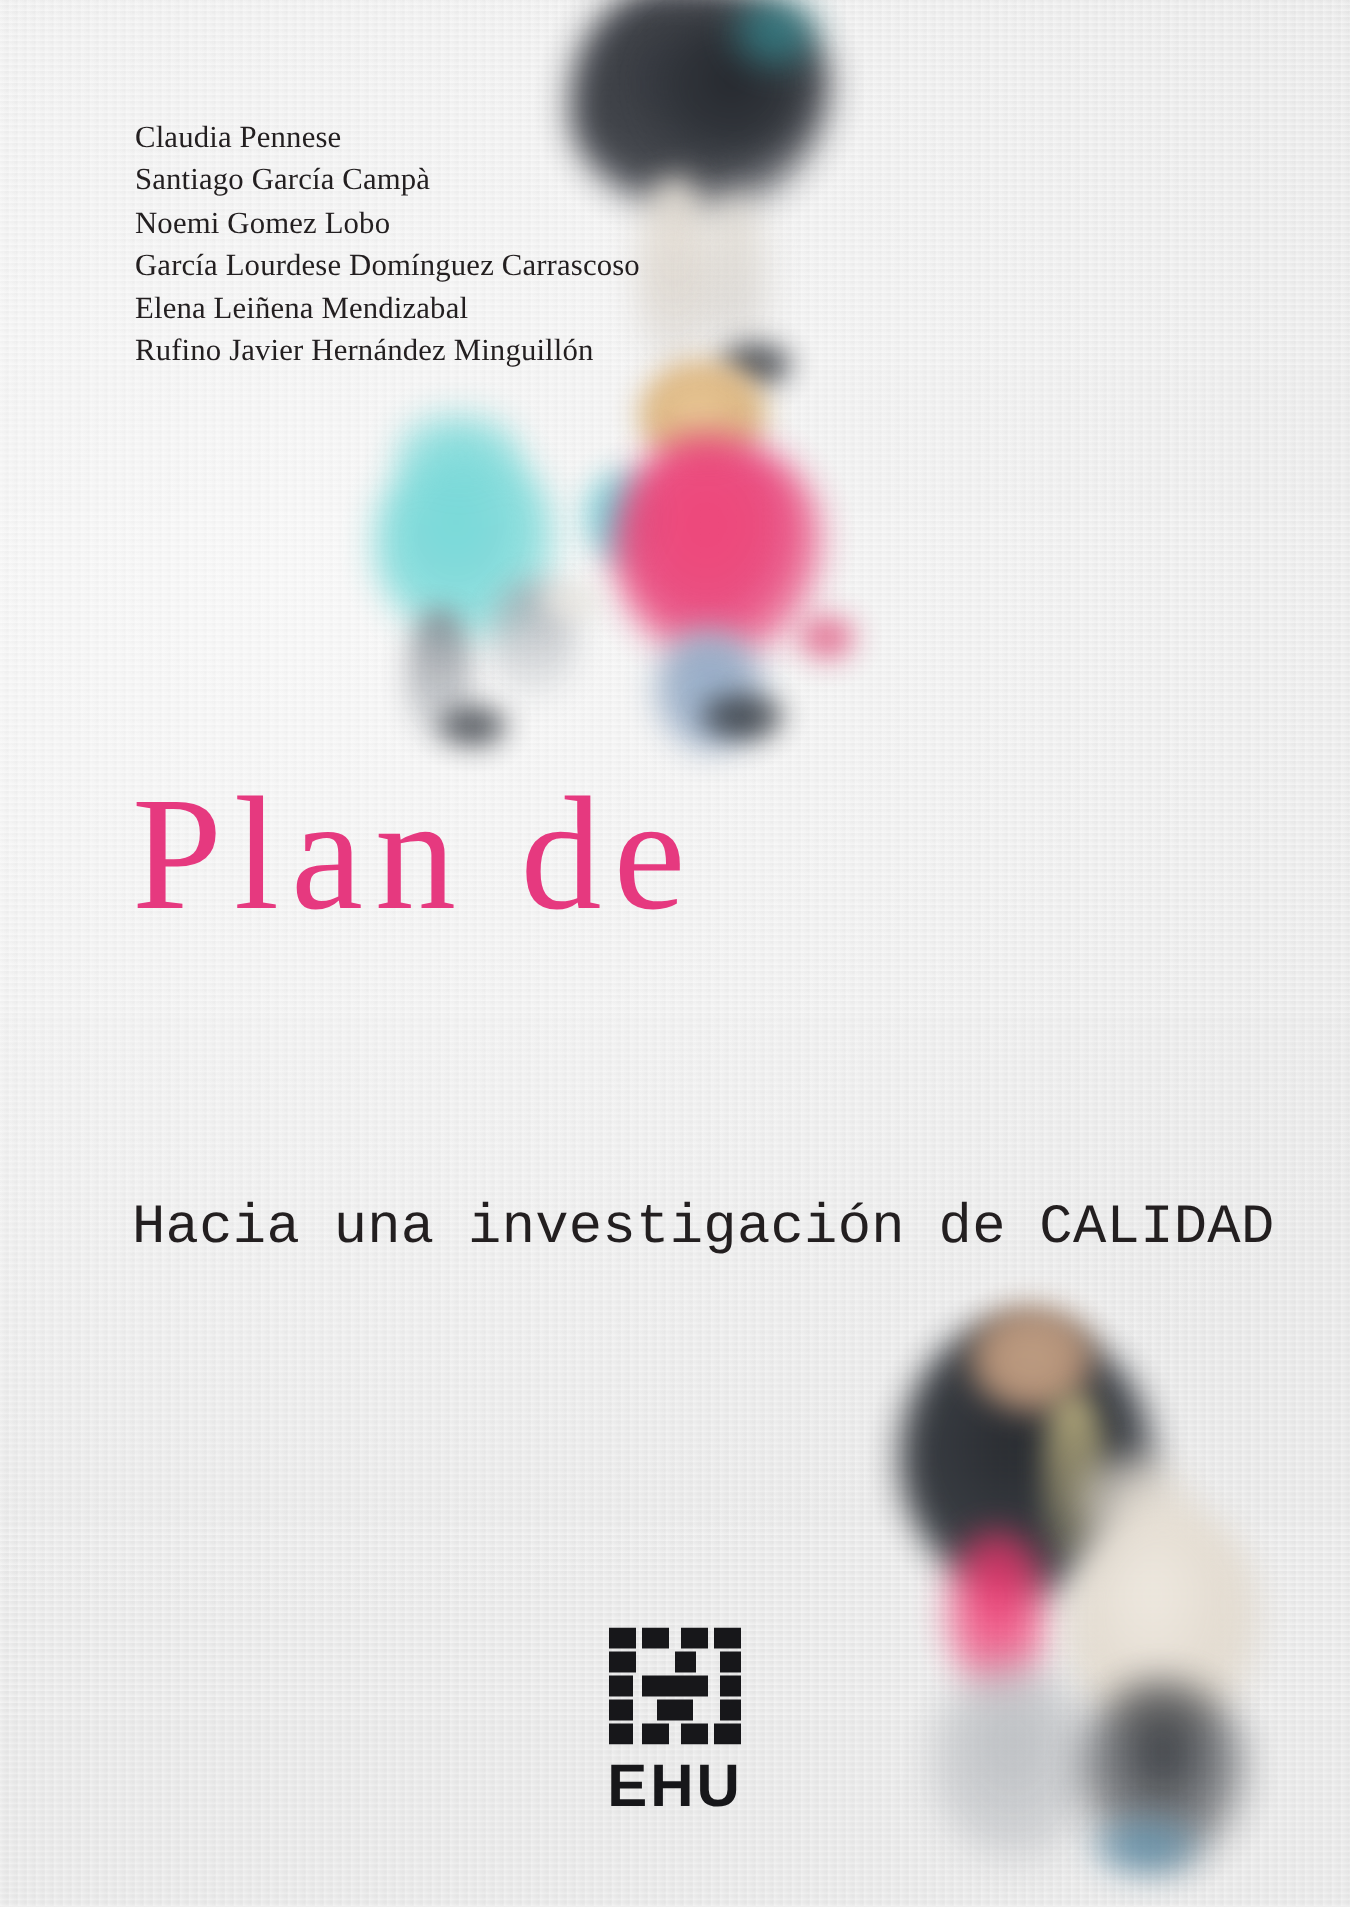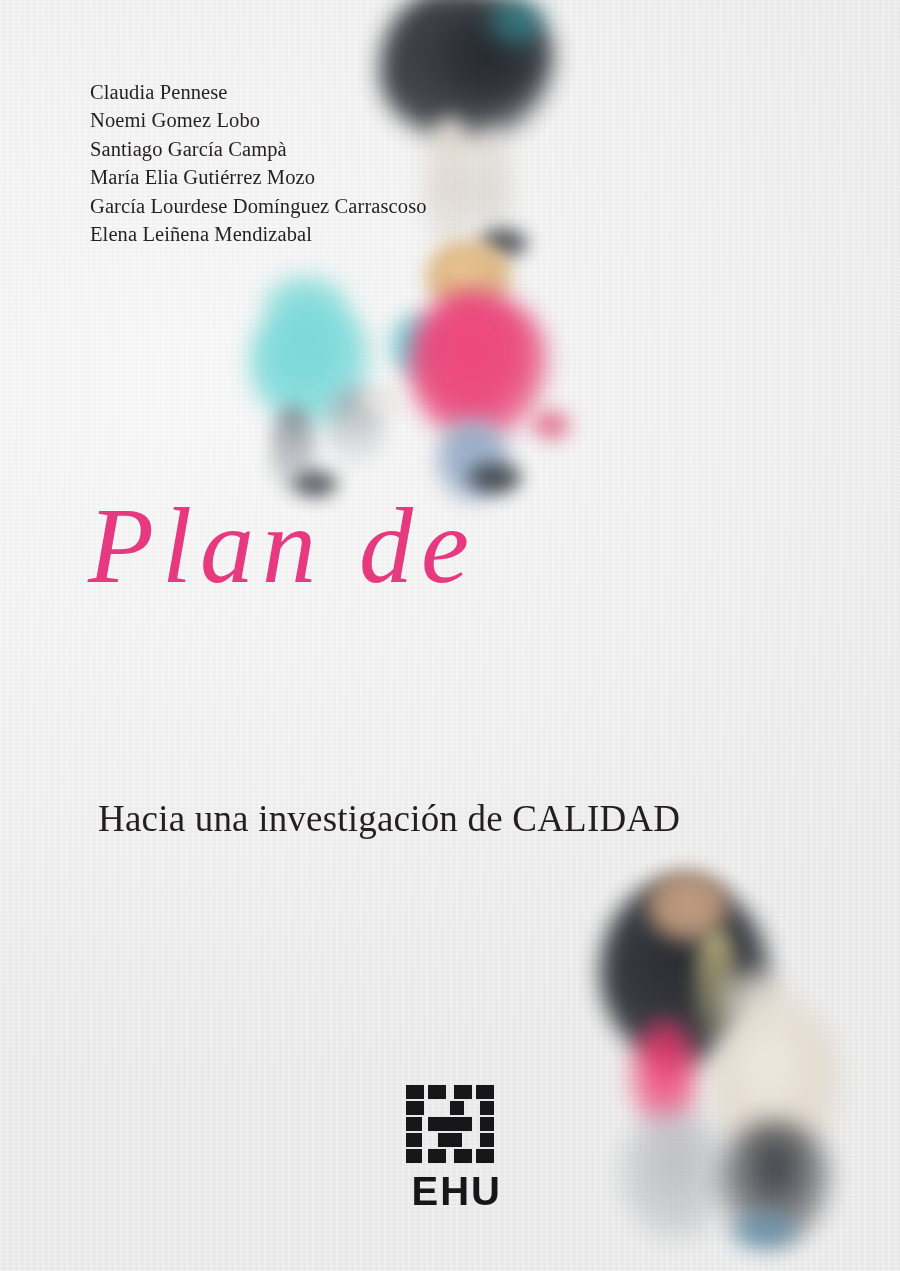--- a/index.html
+++ b/index.html
@@ -317,8 +317,8 @@
 
   <div class="authors">
     <div class="author">Claudia Pennese</div>
+    <div class="author">Santiago García Campà</div>
     <div class="author">Noemi Gomez Lobo</div>
-    <div class="author">Santiago García Campà</div>
     <div class="author">María Elia Gutiérrez Mozo</div>
     <div class="author">García Lourdese Domínguez Carrascoso</div>
     <div class="author">Elena Leiñena Mendizabal</div>

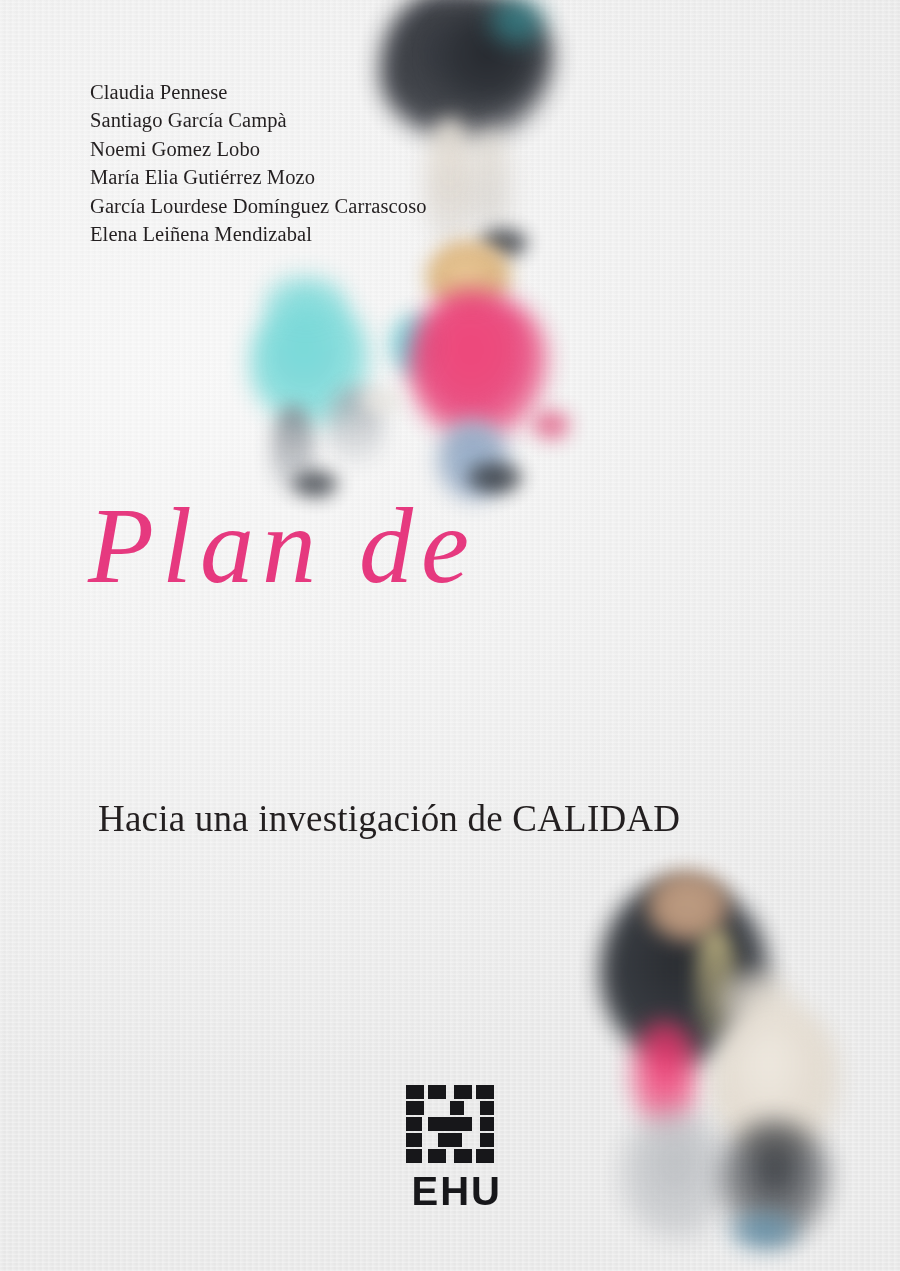--- a/index.html
+++ b/index.html
@@ -319,7 +319,6 @@
     <div class="author">Claudia Pennese</div>
     <div class="author">Santiago García Campà</div>
     <div class="author">Noemi Gomez Lobo</div>
-    <div class="author">María Elia Gutiérrez Mozo</div>
     <div class="author">García Lourdese Domínguez Carrascoso</div>
     <div class="author">Elena Leiñena Mendizabal</div>
   </div>

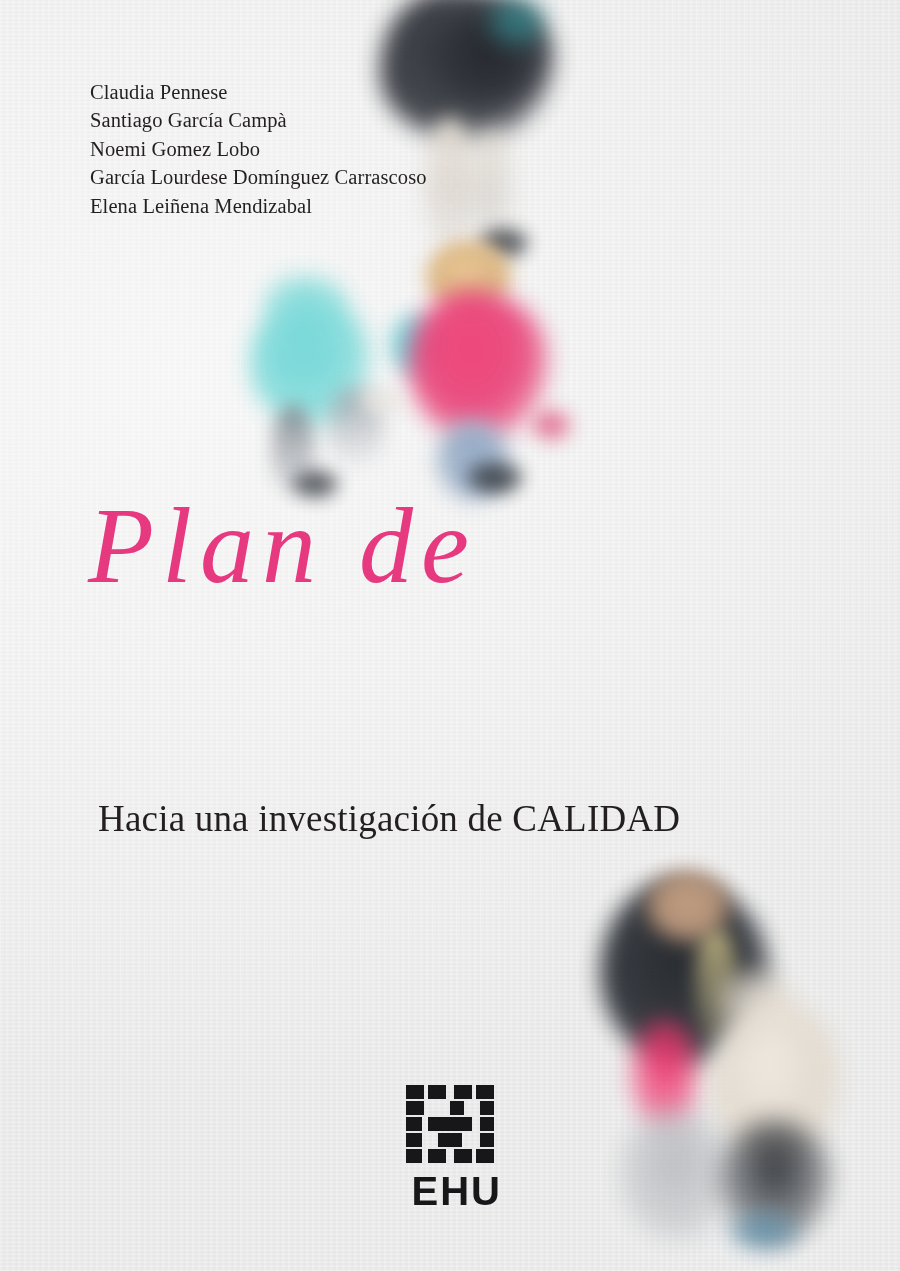--- a/index.html
+++ b/index.html
@@ -321,6 +321,7 @@
     <div class="author">Noemi Gomez Lobo</div>
     <div class="author">García Lourdese Domínguez Carrascoso</div>
     <div class="author">Elena Leiñena Mendizabal</div>
+    <div class="author">Rufino Javier Hernández Minguillón</div>
   </div>
 
   <div class="title-block">

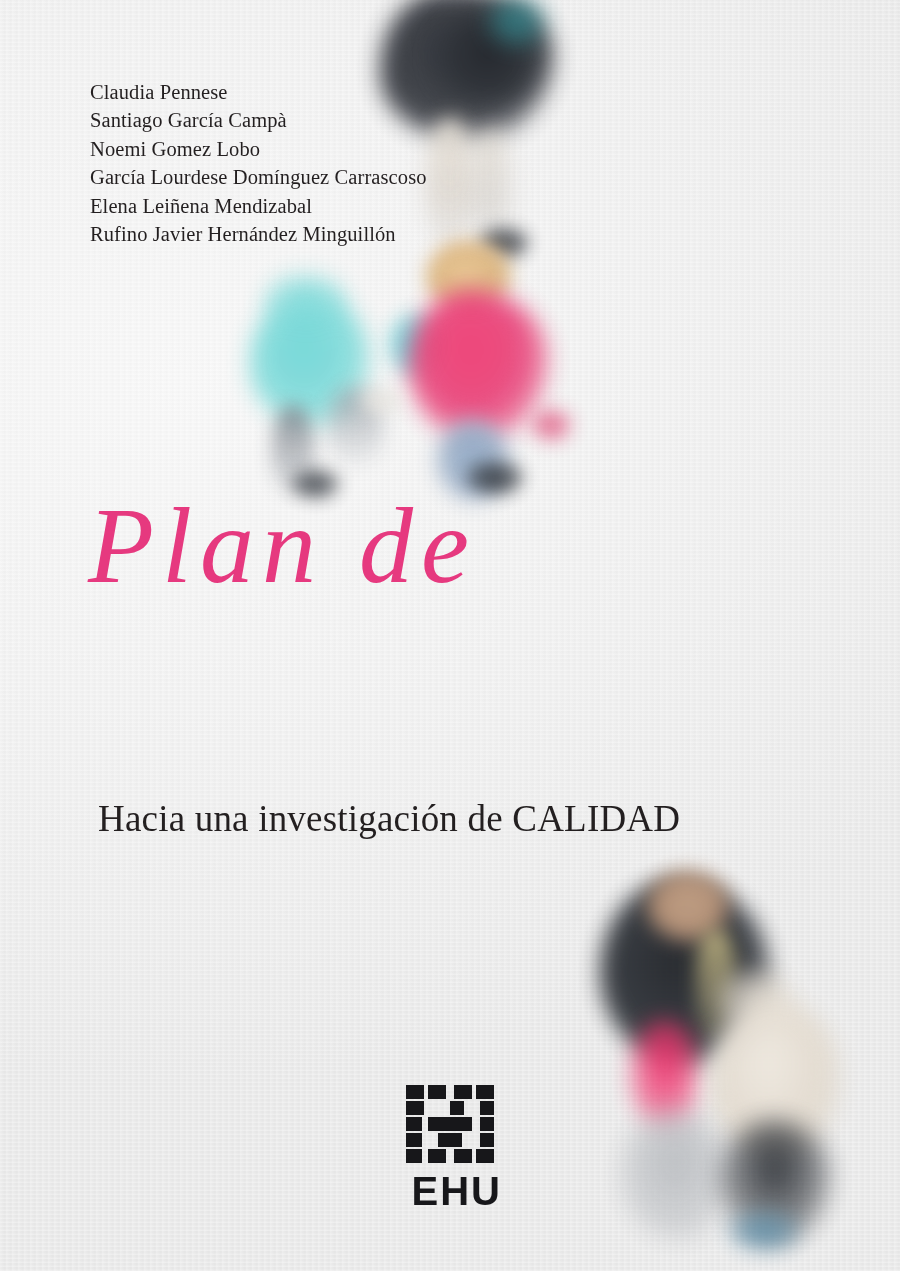--- a/index.html
+++ b/index.html
@@ -223,9 +223,8 @@
   .title-block {
     position: absolute;
     left: 88px;
-    top: 488px;
+    top: 512px;
     width: 740px;
-    font-style: italic;
   }
   .title-line1 {
     font-family: "Liberation Serif", serif;

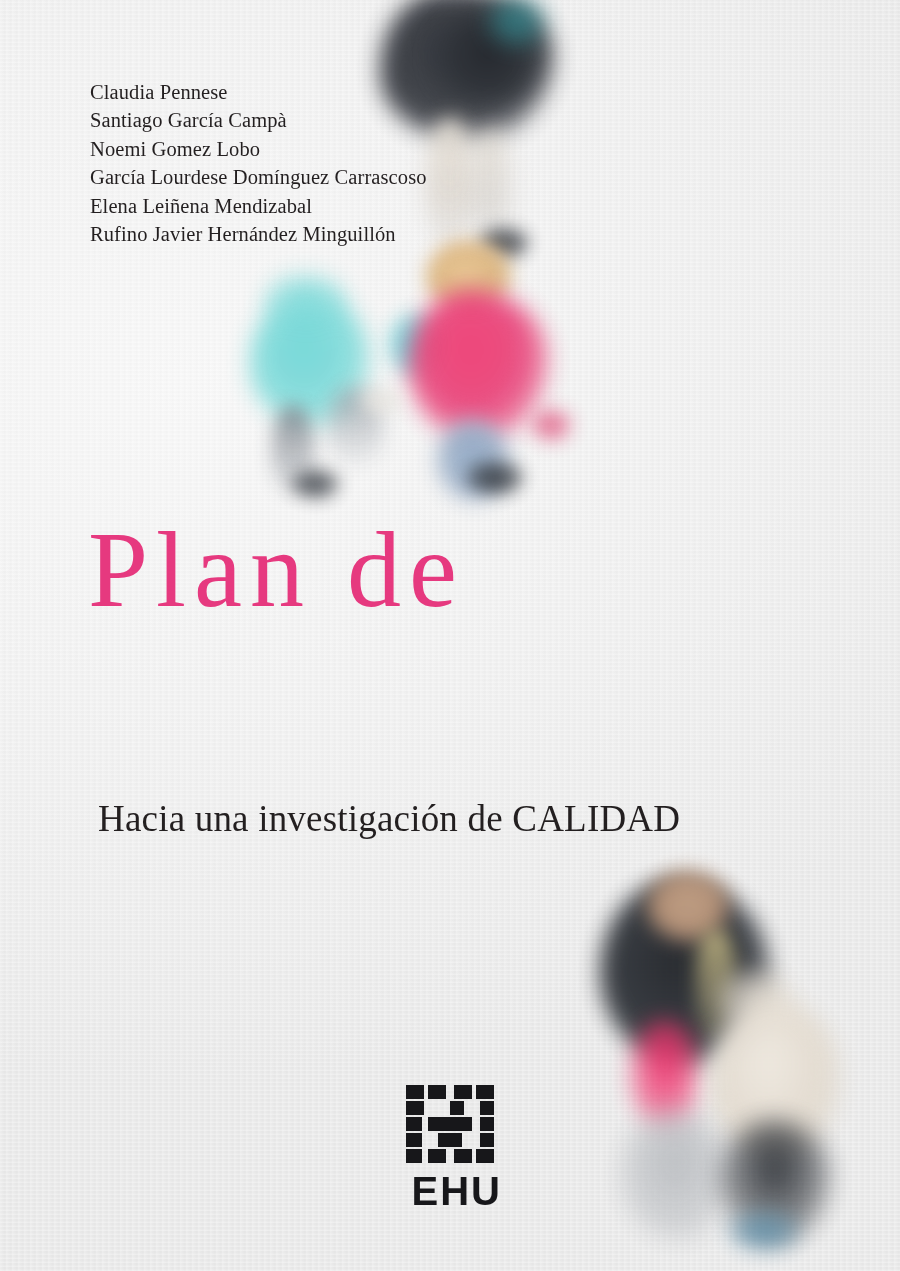--- a/index.html
+++ b/index.html
@@ -245,9 +245,9 @@
   }
   .subtitle {
     position: absolute;
-    left: 98px;
+    left: 88px;
     top: 795px;
-    font-family: Liberation Serif, serif;
+    font-family: Liberation Mono, monospace;
     font-size: 37px;
     line-height: 48px;
     color: #231f20;

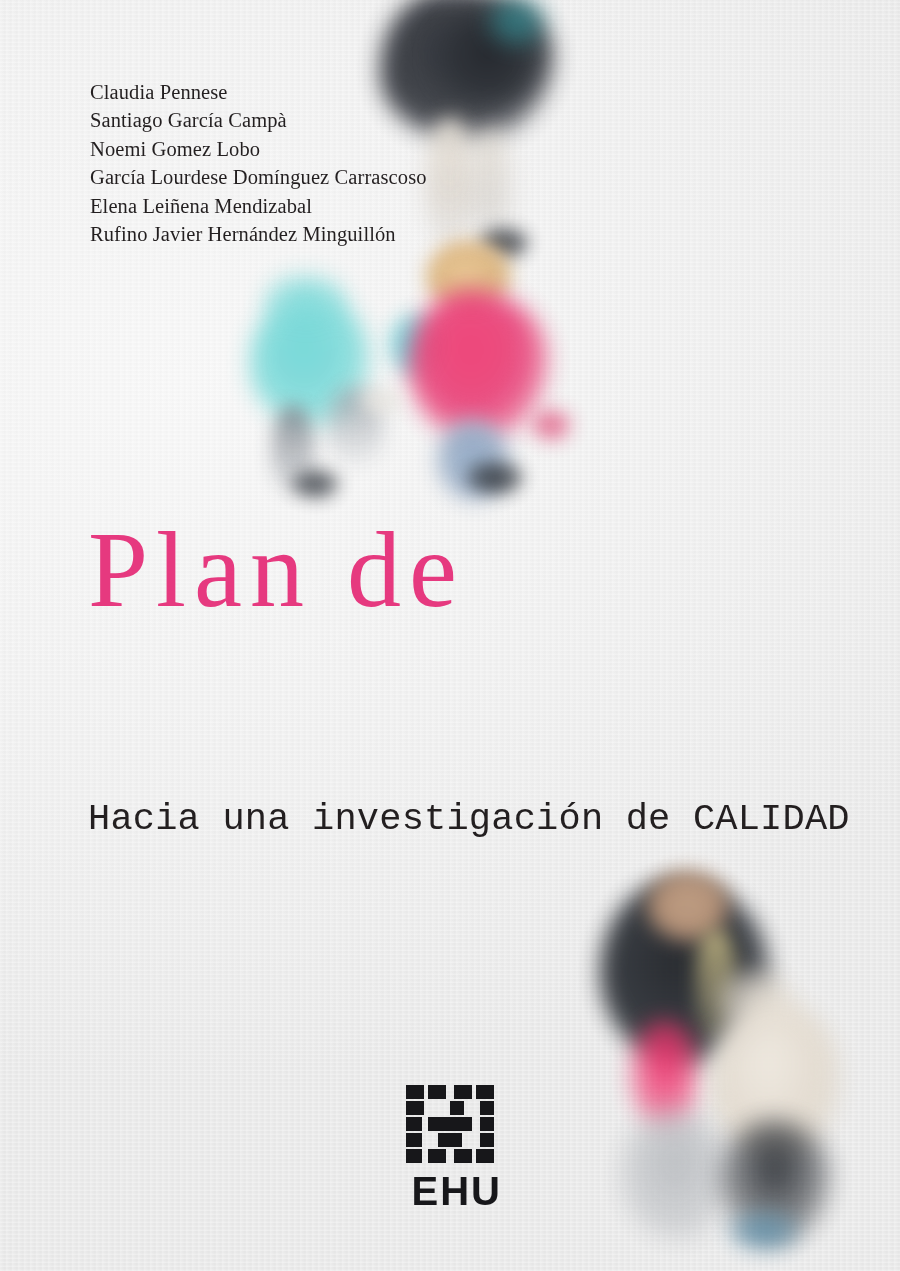--- a/index.html
+++ b/index.html
@@ -260,7 +260,7 @@
     left: 398px;
     top: 1085px;
     width: 104px;
-    text-align: right;
+    text-align: center;
   }
   .logo svg { display: block; }
   .logo-text {

